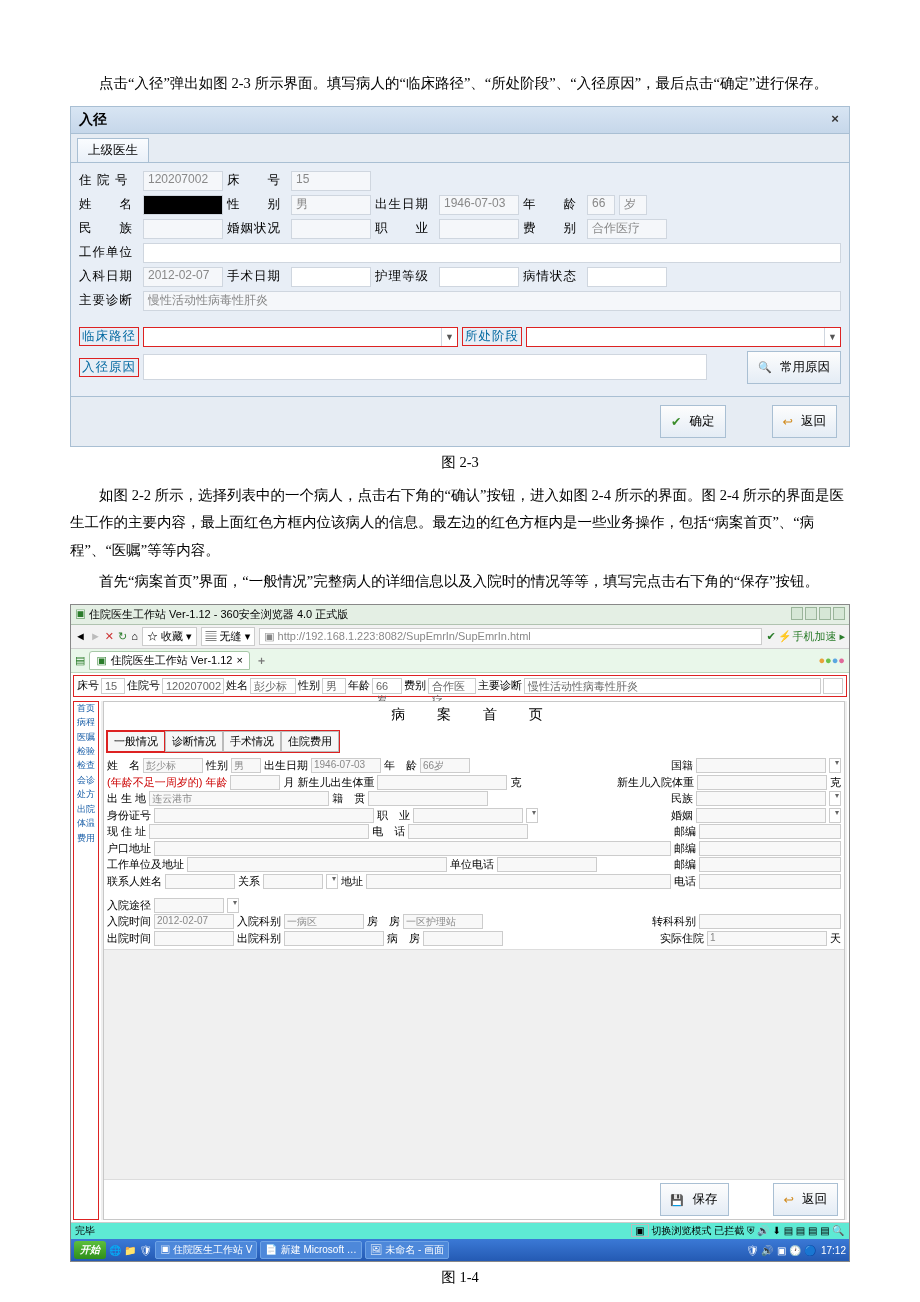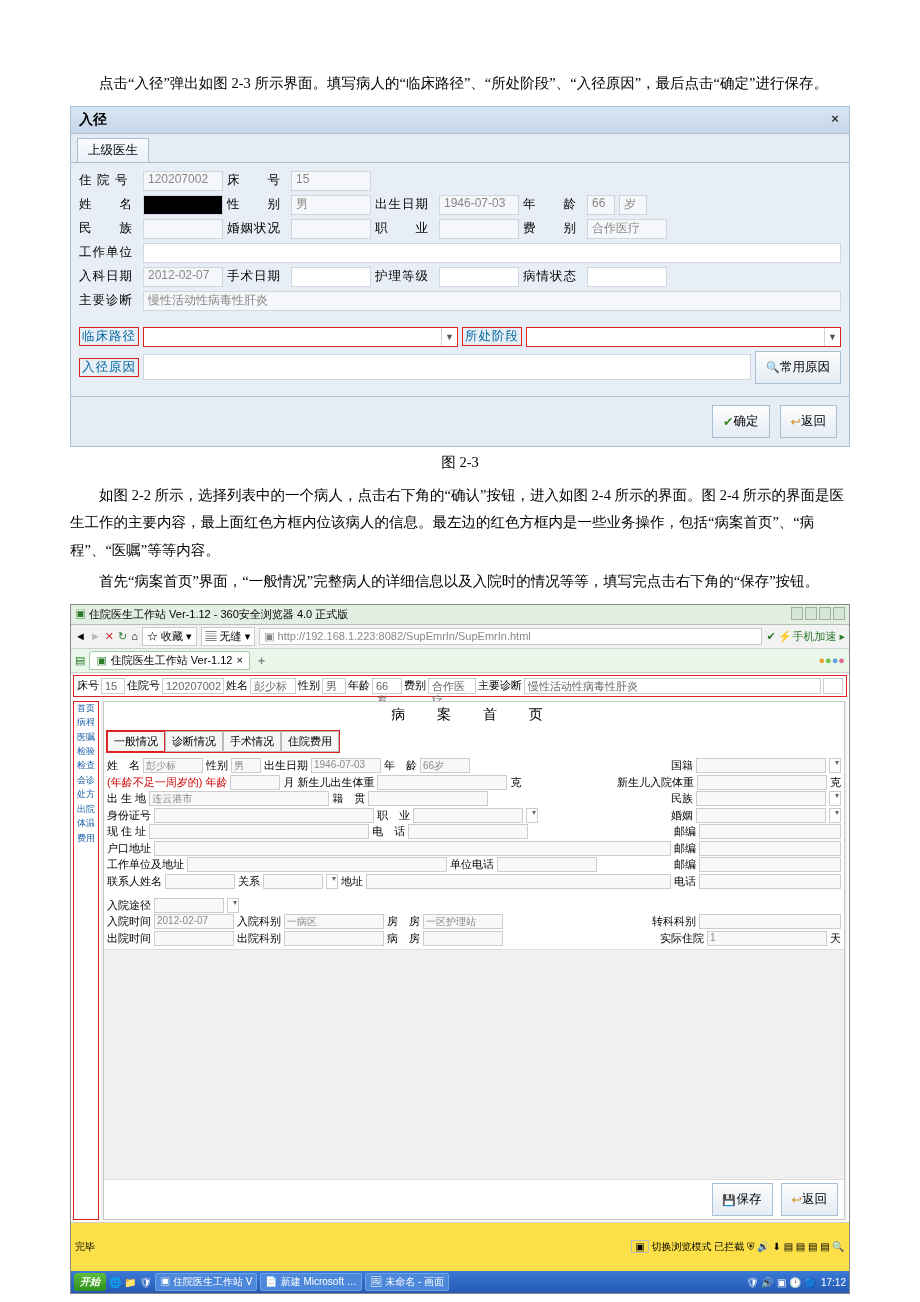--- a/index.html
+++ b/index.html
@@ -88,8 +88,9 @@
     background:linear-gradient(#fdfdfd,#e4ecf5);
     padding:7px 10px;
     font-size:12.5px;
-    display:inline-flex; align-items:center; gap:0;
+    display:inline-flex; align-items:center; gap:8px;
     cursor:pointer;
+    margin-left:36px;
   }
   .ico-ok::before{content:"✔";color:#3a8c2a;}
   .ico-back::before{content:"↩";color:#d18b1f;}

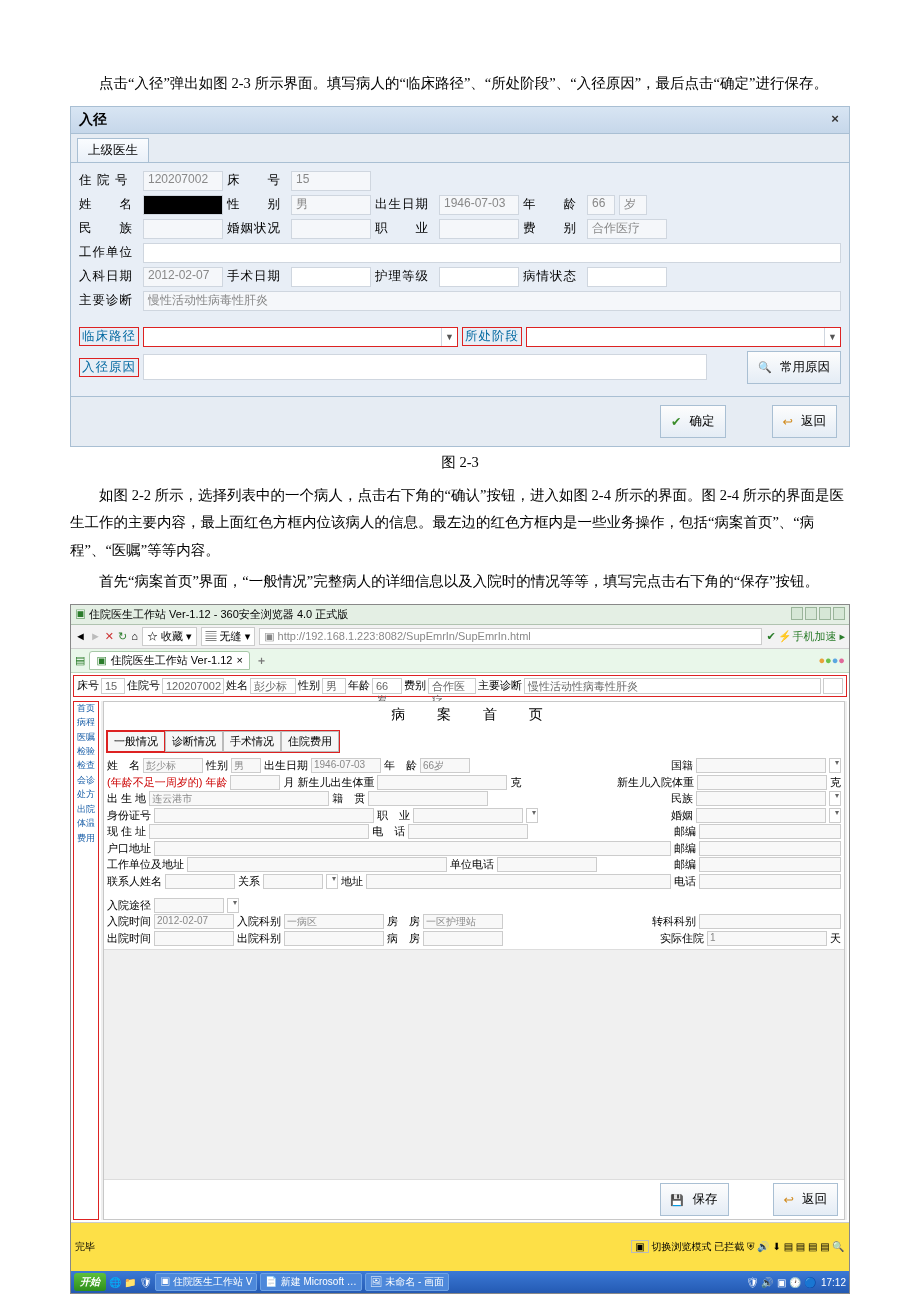--- a/index.html
+++ b/index.html
@@ -406,7 +406,7 @@
             <span class="l">入院时间</span>
                 <span class="bx" style="width:80px">2012-02-07</span>
             <span class="l">入院科别</span>
-                <span class="bx" style="width:100px">一病区</span>
+                <span class="bx" style="width:80px">一病区</span>
             <span class="l">房　房</span>
                 <span class="bx" style="width:80px">一区护理站</span>
             <span style="flex:1"></span>

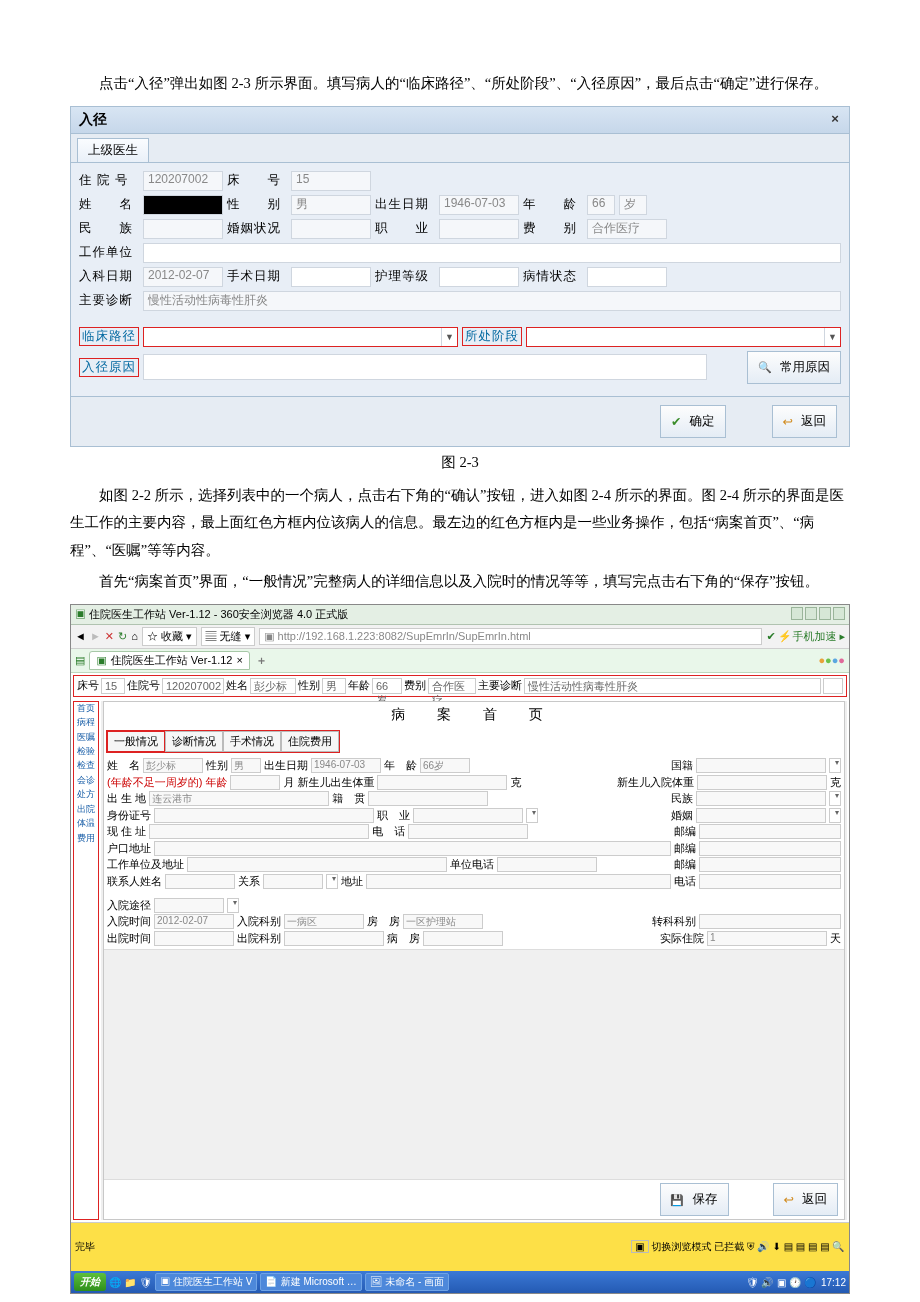--- a/index.html
+++ b/index.html
@@ -142,7 +142,7 @@
   .cb::after{content:"▾";position:absolute;right:1px;top:-1px;font-size:8px;color:#666;}
   .filler{background:#f0f0f0;height:230px;border-top:1px solid #ddd;}
   .footer-btns{display:flex;justify-content:flex-end;gap:8px;padding:3px 6px;background:#fff;border-top:1px solid #ddd;}
-  .statusbar{display:flex;justify-content:space-between;align-items:center;font-size:10px;background:#fde047;border-top:1px solid #ccc;padding:17px 4px;}
+  .statusbar{display:flex;justify-content:space-between;align-items:center;font-size:10px;background:#5eead4;border-top:1px solid #ccc;padding:1px 4px;}
   .taskbar{display:flex;align-items:center;justify-content:space-between;background:linear-gradient(#3b79d6,#245ab3);font-size:10px;color:#fff;padding:2px 3px;}
   .startbtn{background:linear-gradient(#5dbf3c,#2e8f1b);border-radius:3px;padding:2px 6px;font-style:italic;font-weight:bold;}
   .tbitem{background:#4d88da;border:1px solid #6ea3e6;border-radius:2px;padding:1px 4px;}

